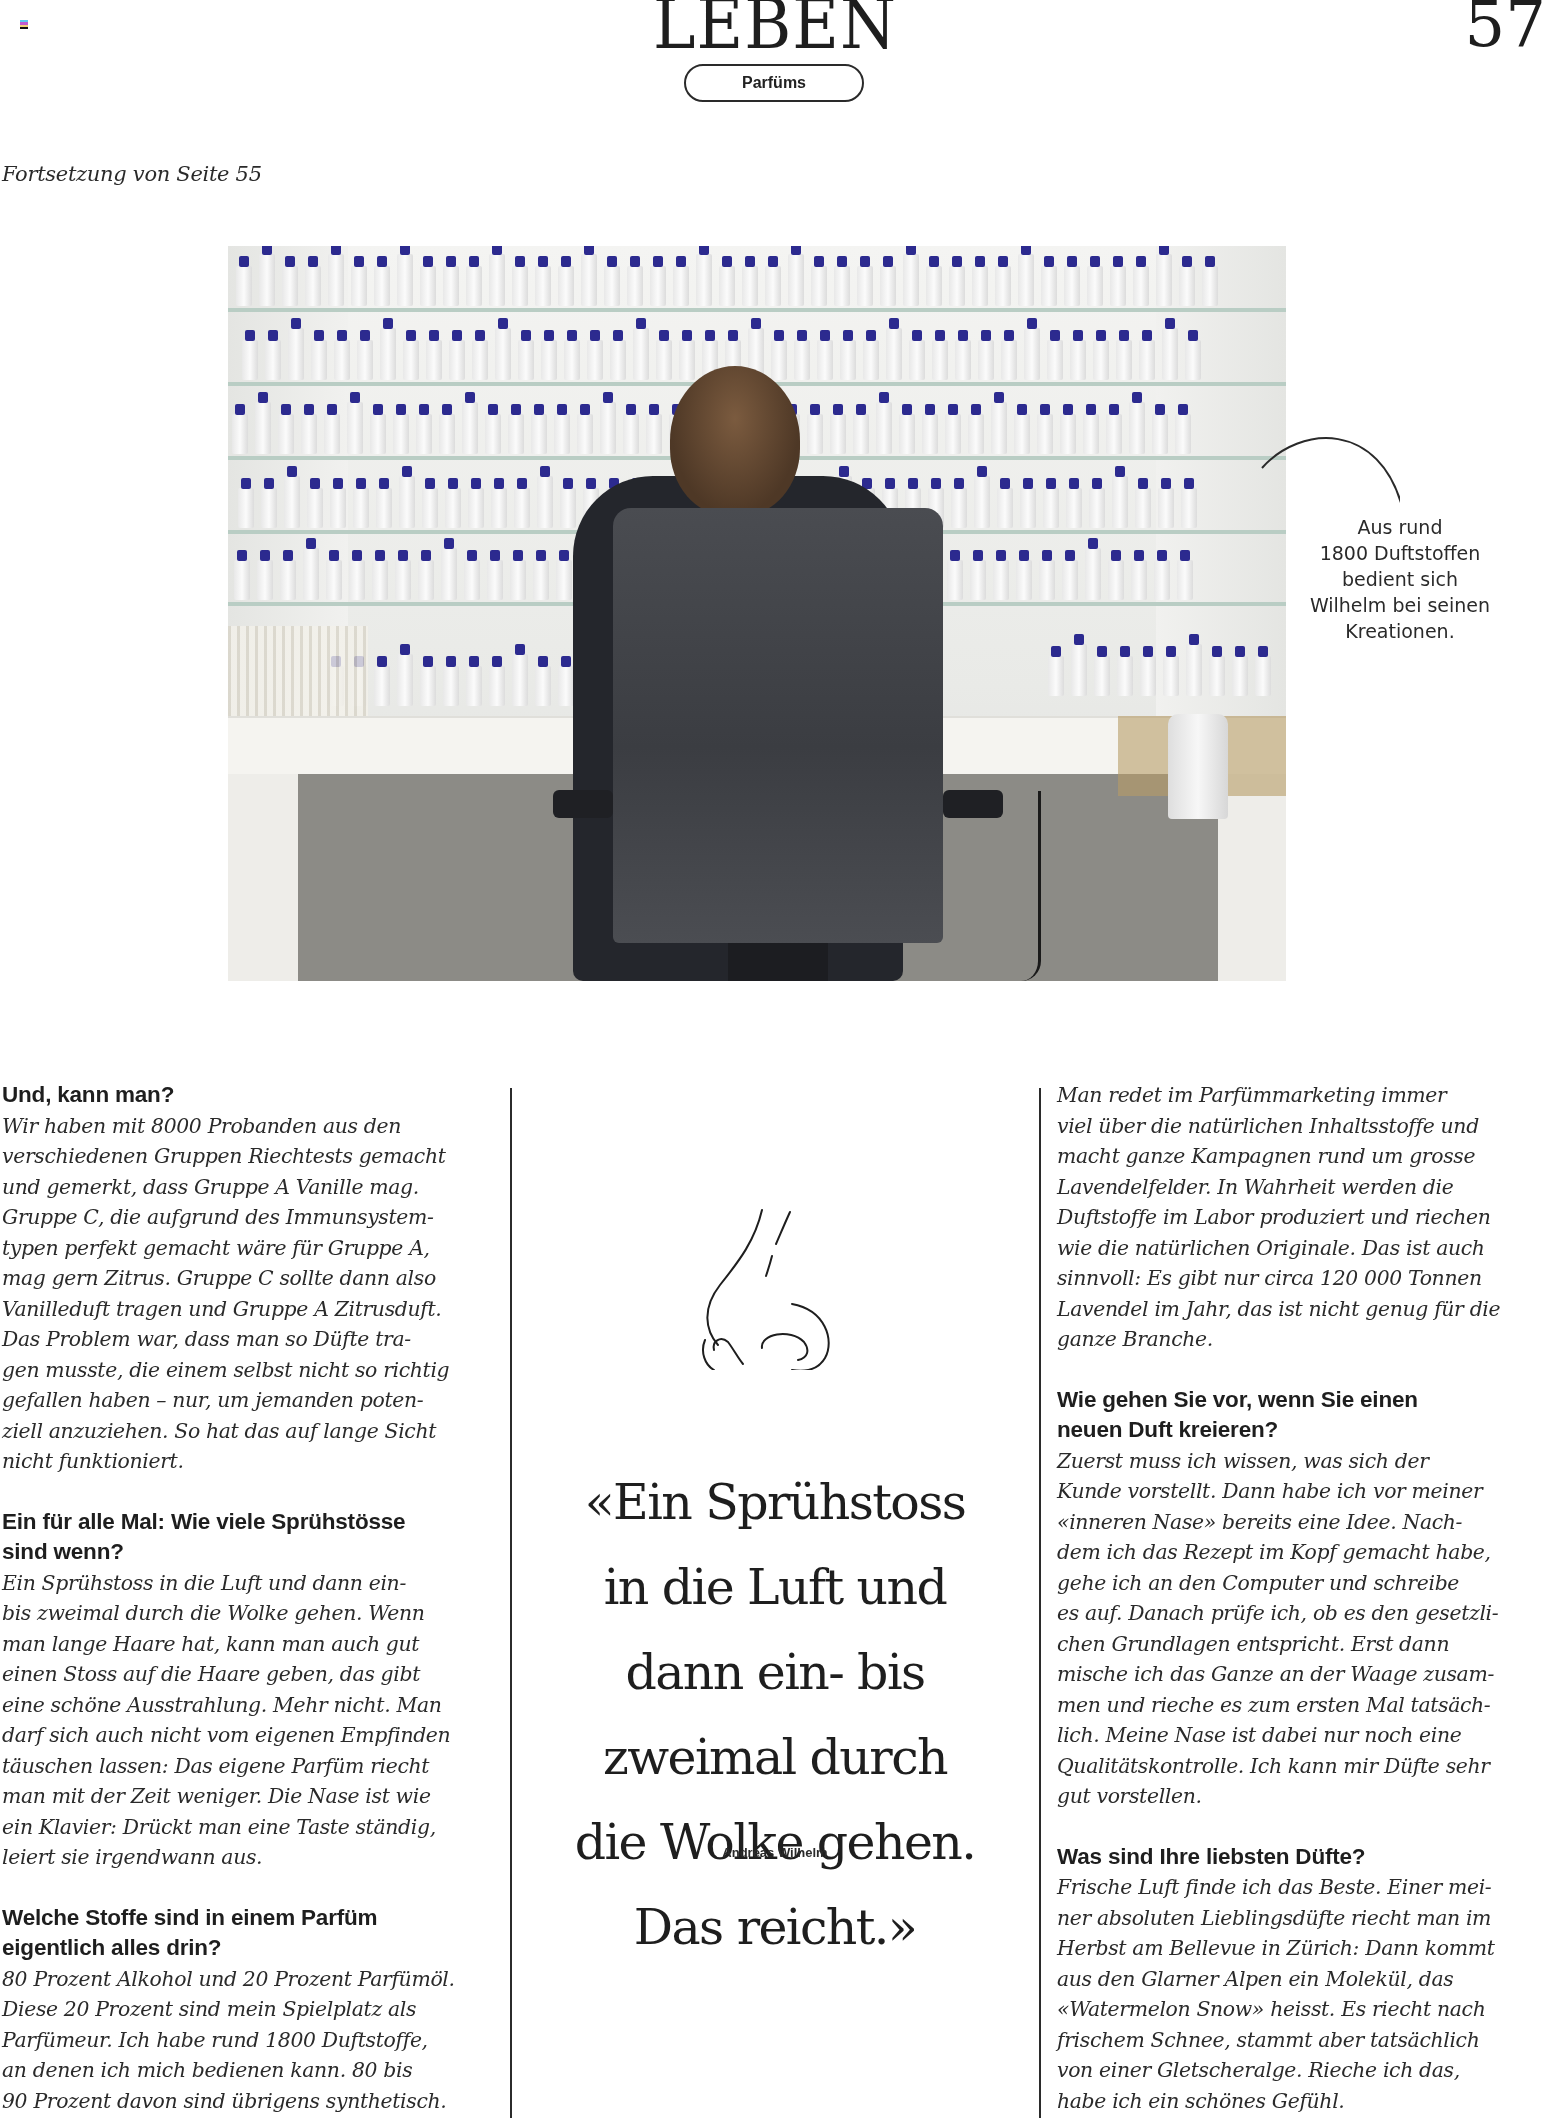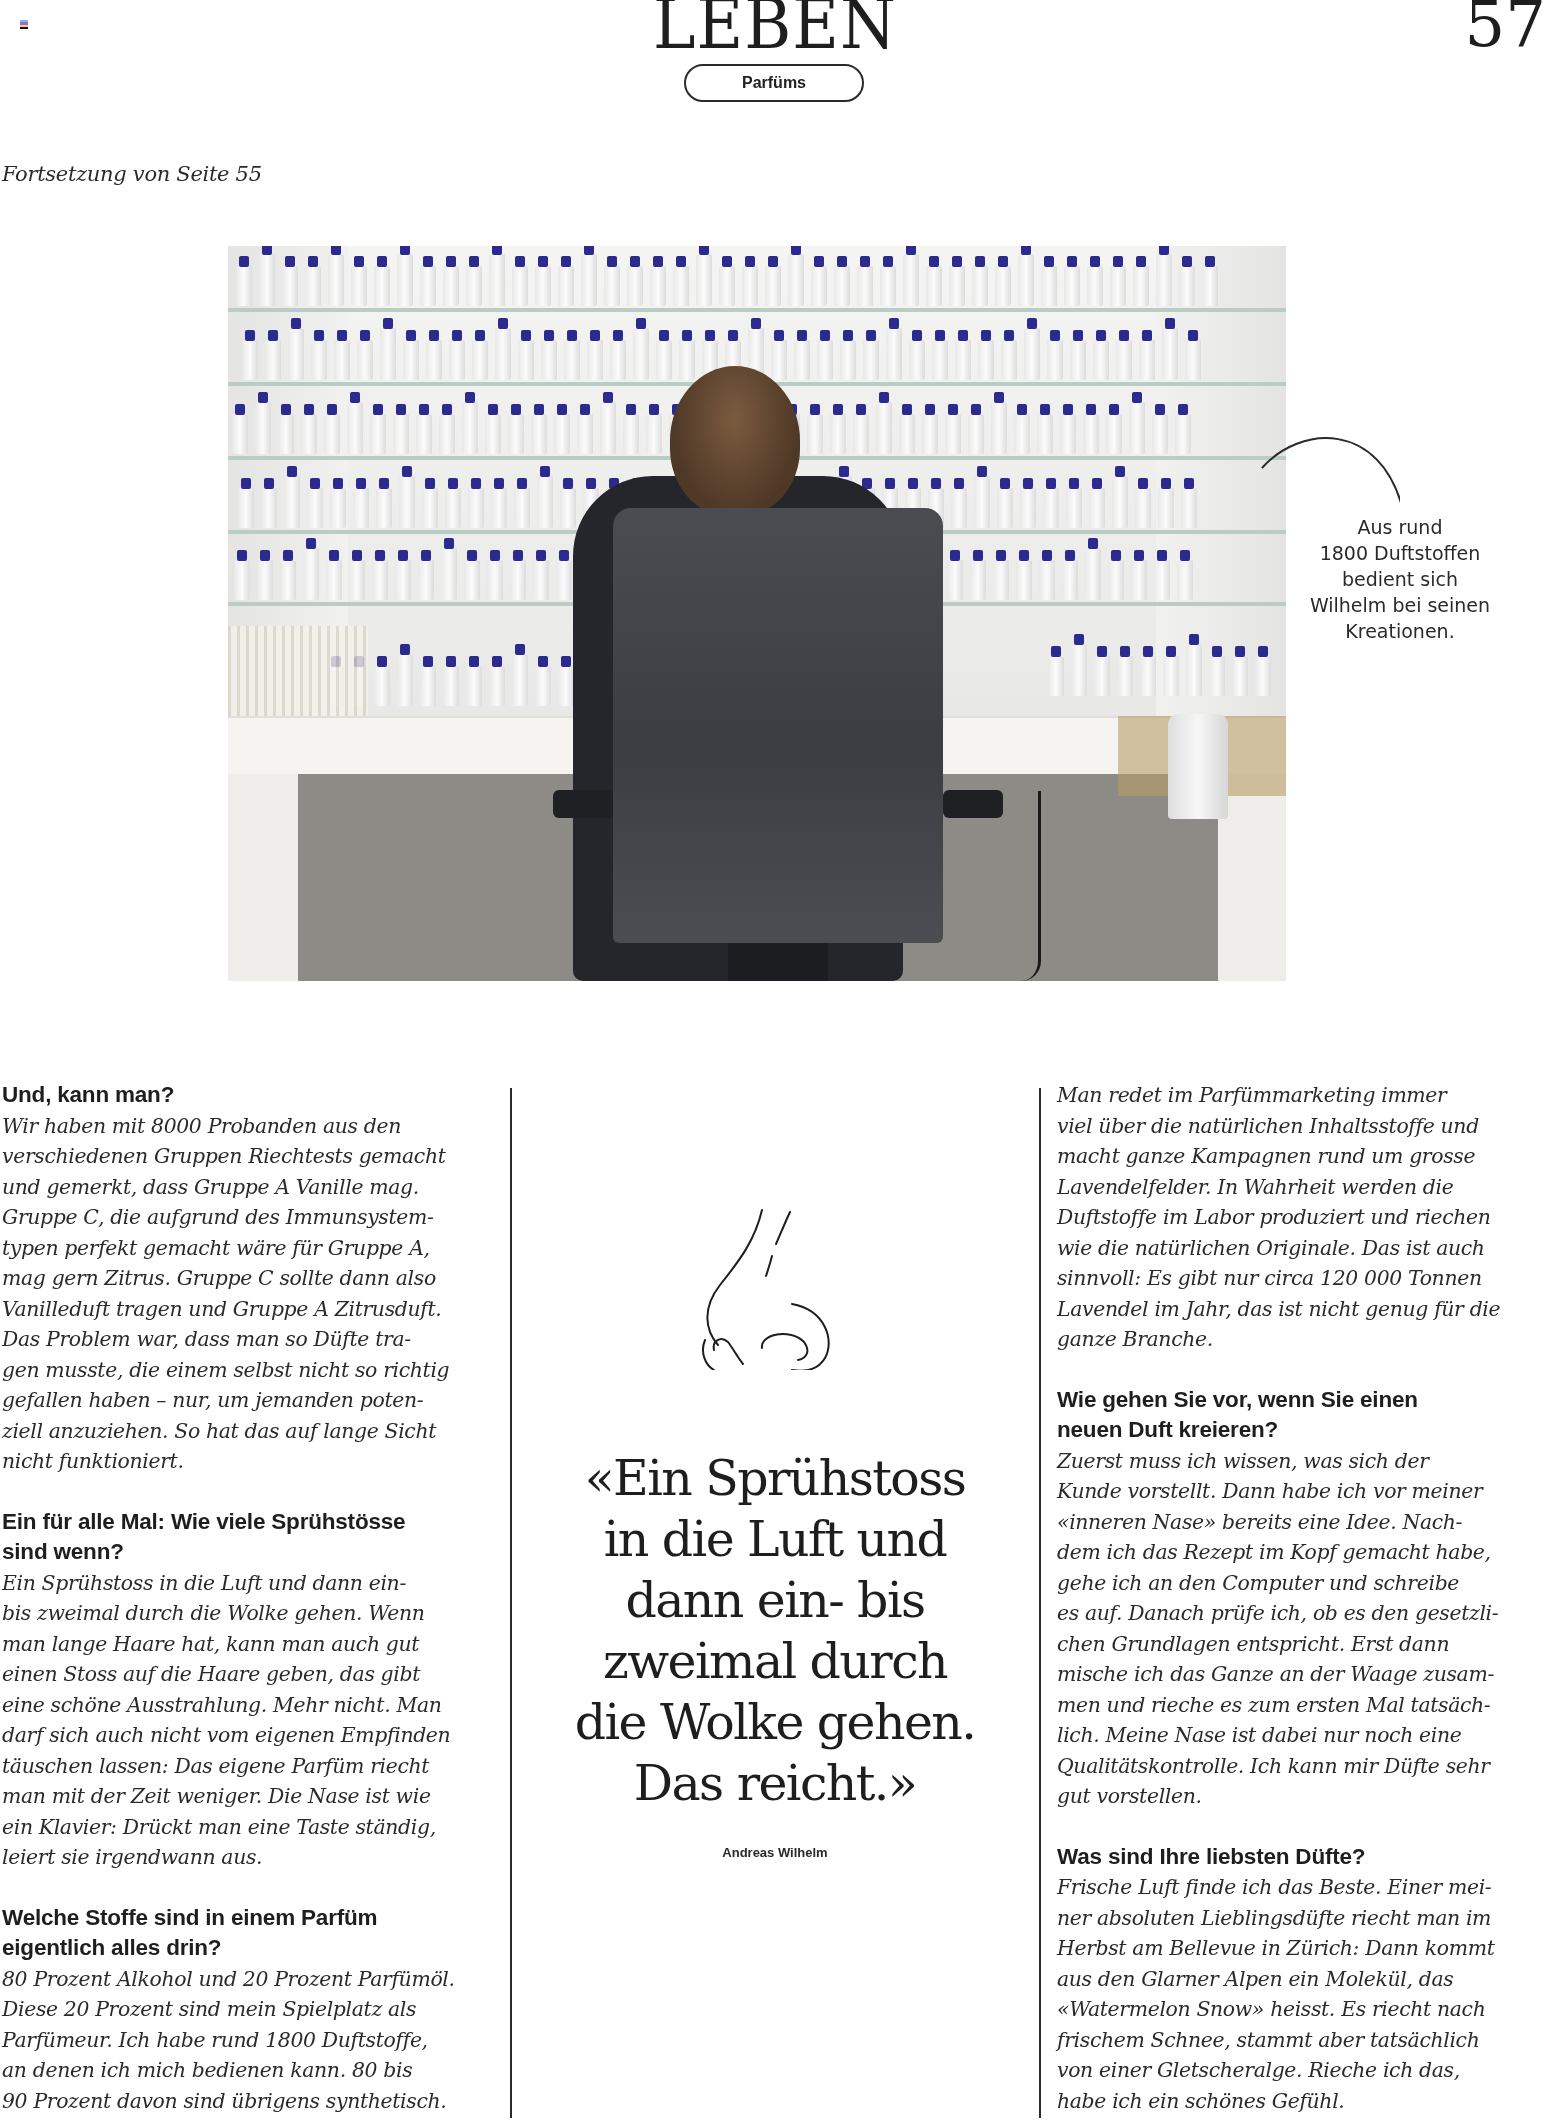--- a/index.html
+++ b/index.html
@@ -88,7 +88,7 @@
       font-family: "DejaVu Serif", serif; font-size: 49px; line-height: 61px; color: #1e1e1e;
       letter-spacing: -1.6px; font-weight: 300;
     }
-    .pull-quote .ln { display: block; white-space: nowrap; }
+    .pull-quote .ln { display: block; white-space: nowrap; margin-top: 24px; }
     .quote-author {
       position: absolute; left: 540px; top: 1845px; width: 470px; text-align: center;
       font-family: "Liberation Sans", sans-serif; font-weight: bold; font-size: 13px; color: #2a2a2a;

